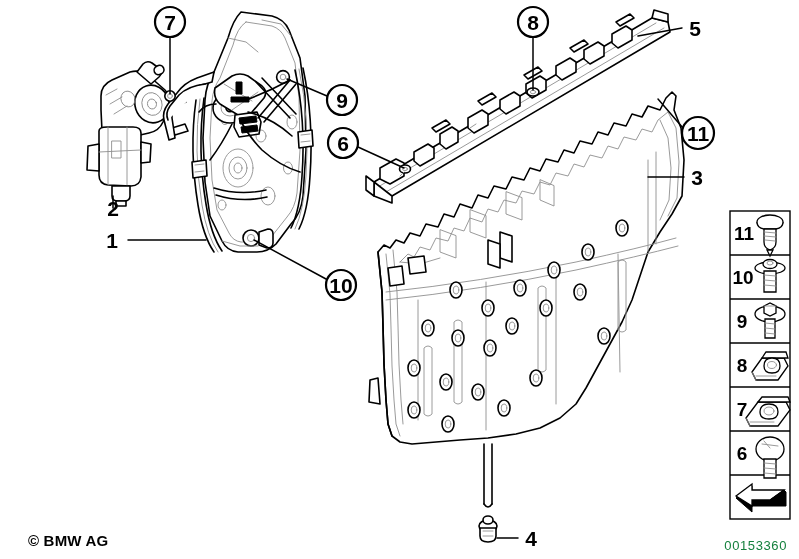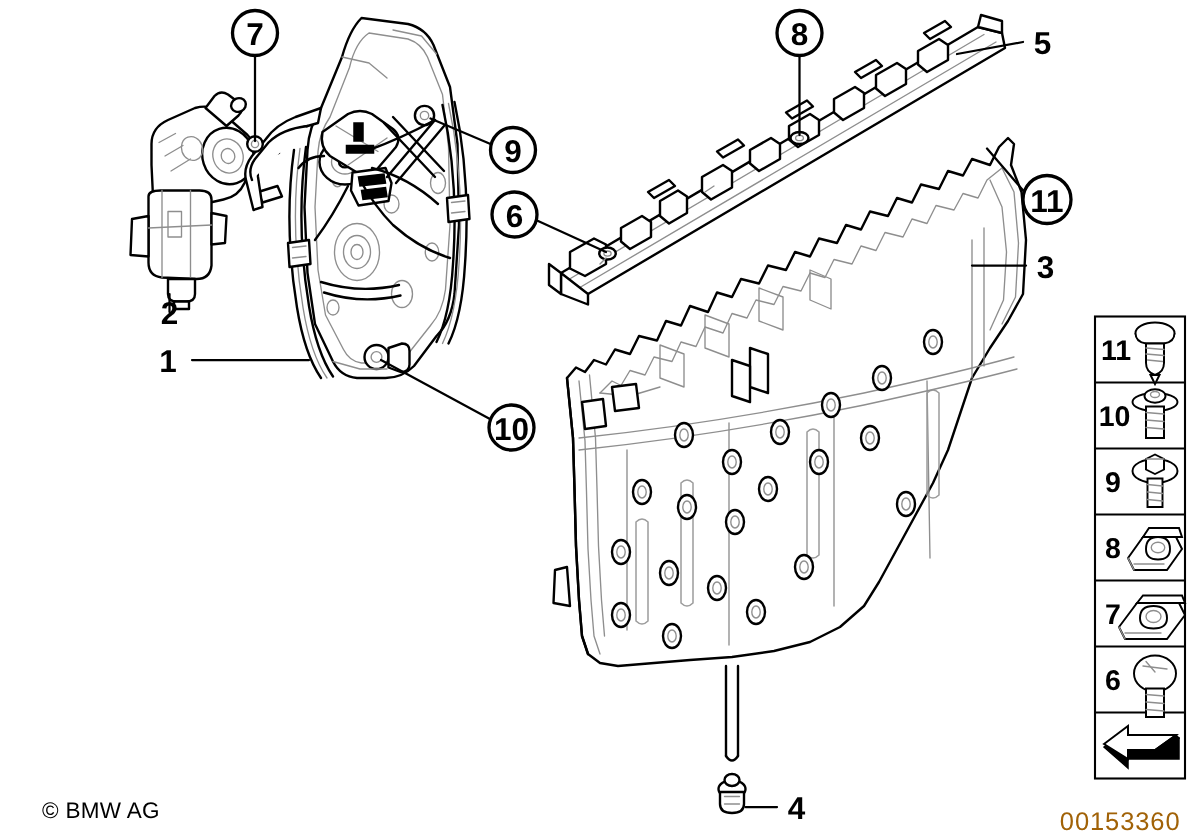--- a/index.html
+++ b/index.html
@@ -30,7 +30,7 @@
     left: 28px;
     top: 532px;
     font-size: 15px;
-    font-weight: normal;
+    font-weight: bold;
     letter-spacing: 0.2px;
     color: #000000;
     white-space: nowrap;

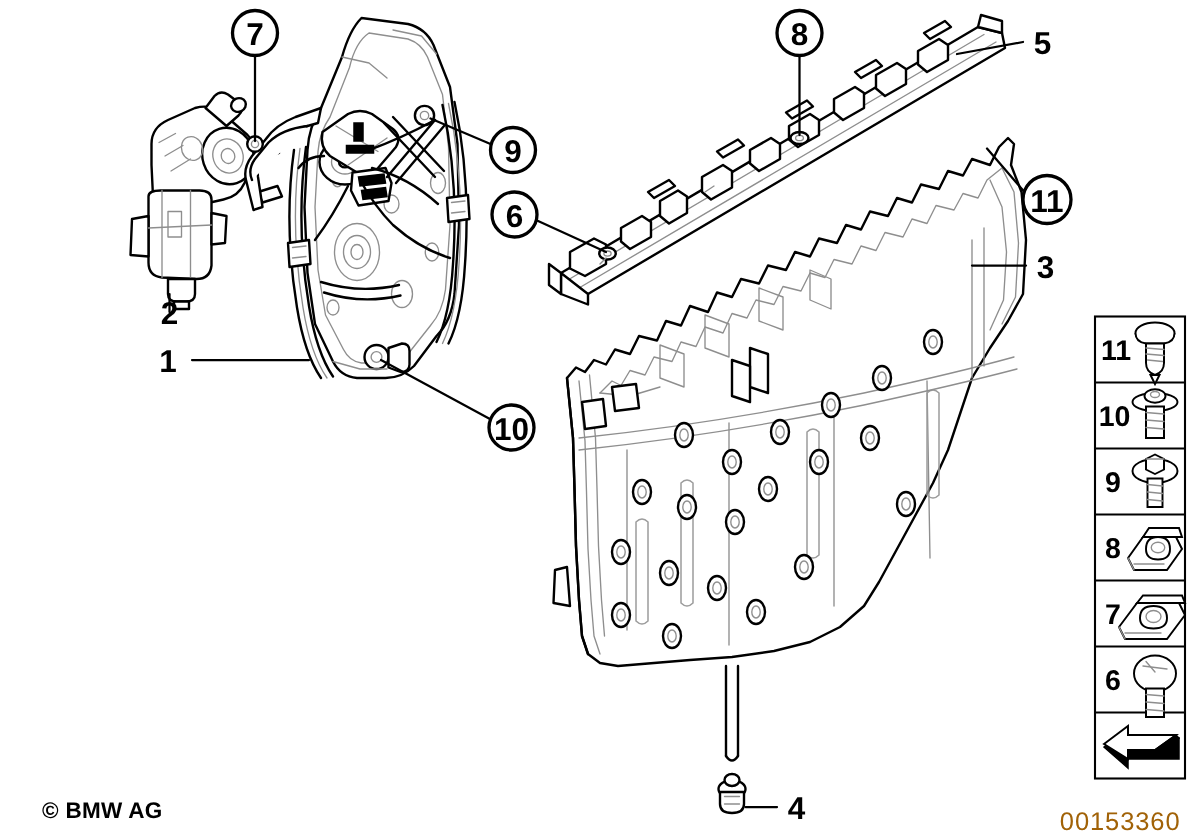--- a/index.html
+++ b/index.html
@@ -39,8 +39,8 @@
     position: absolute;
     right: 12px;
     top: 538px;
-    font-size: 17px;
-    color: #a16207;
+    font-size: 13px;
+    color: #15803d;
     letter-spacing: 0.6px;
     white-space: nowrap;
     margin-left: 44px;

